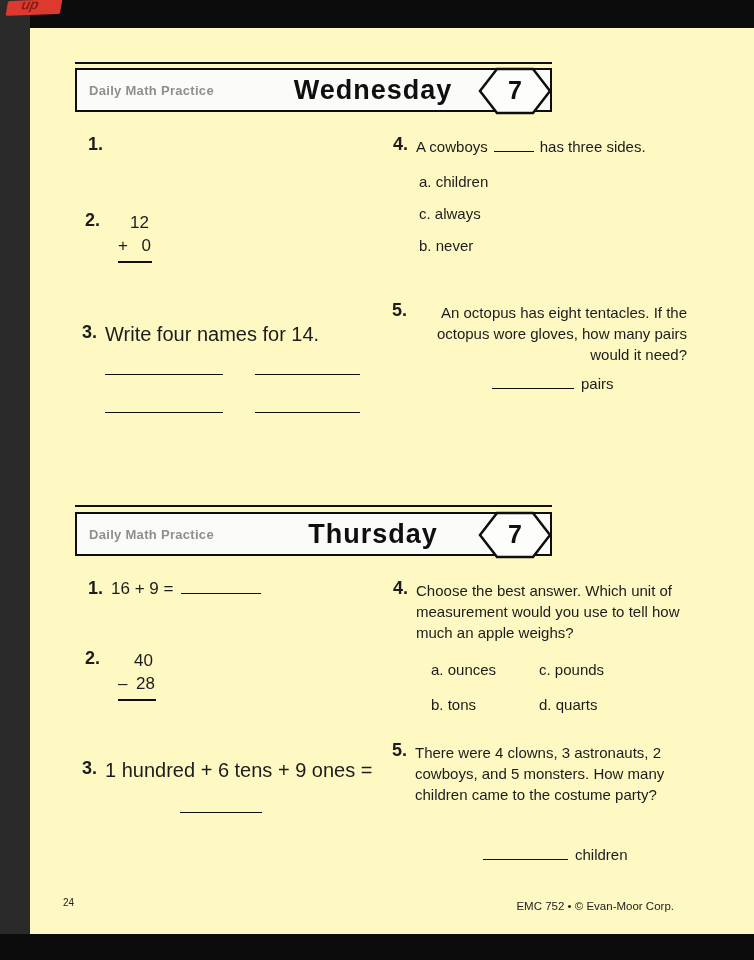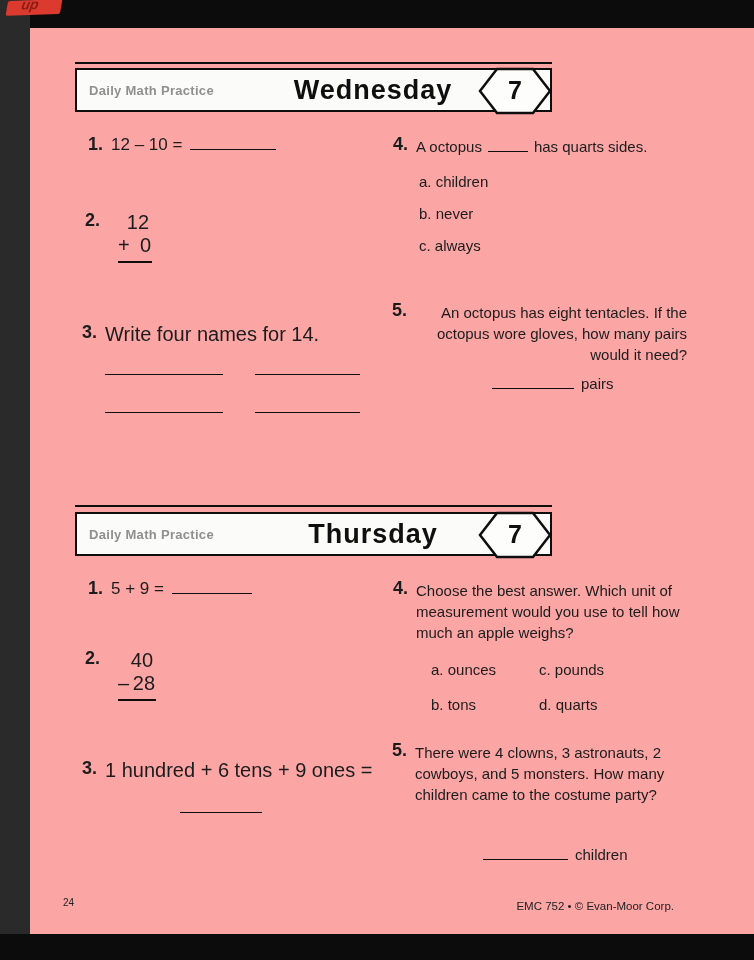--- a/index.html
+++ b/index.html
@@ -27,7 +27,7 @@
 
   .page {
     position:absolute; left:30px; top:28px; width:724px; height:906px;
-    background:#fca5a5; z-index:2;
+    background:#fef9c3; z-index:2;
   }
 
   

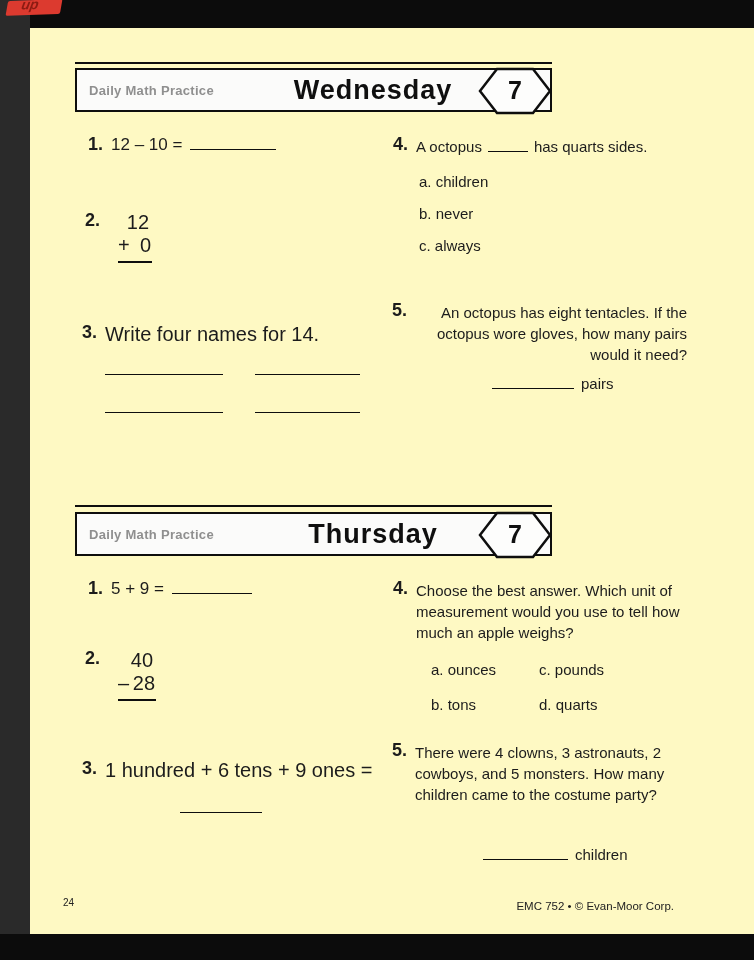--- a/index.html
+++ b/index.html
@@ -109,9 +109,6 @@
 
   <div class="q" style="left:58px; top:106px;">
     <span class="qnum">1.</span>
-    <span class="qtext eq">
-      <span>12 – 10 =</span><span class="blank" style="width:86px; margin-left:8px;"></span>
-    </span>
   </div>
 
   <div class="q" style="left:55px; top:182px;">

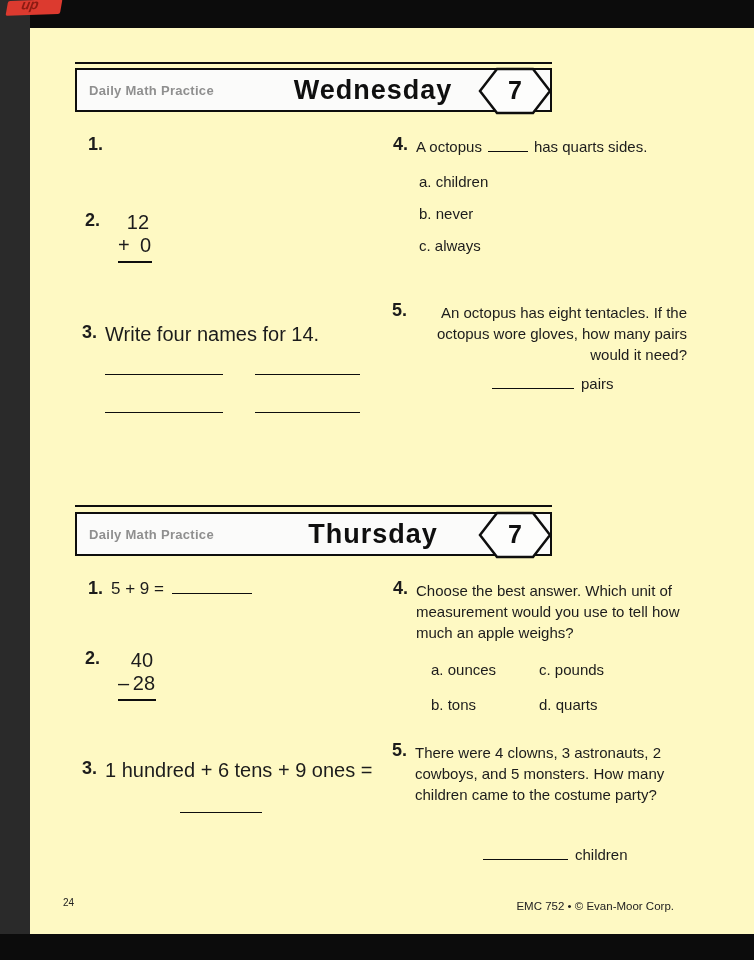--- a/index.html
+++ b/index.html
@@ -135,7 +135,7 @@
     <span class="qnum">4.</span>
     <div class="qbody" style="width:272px;">
       <p>
-        <span>A octopus</span><span class="blank" style="width:40px; margin:0 6px;"></span><span>has quarts sides.</span>
+        <span>A cowboys</span><span class="blank" style="width:40px; margin:0 6px;"></span><span>has quarts sides.</span>
       </p>
       <div class="optlist">
         <div>a. children</div>

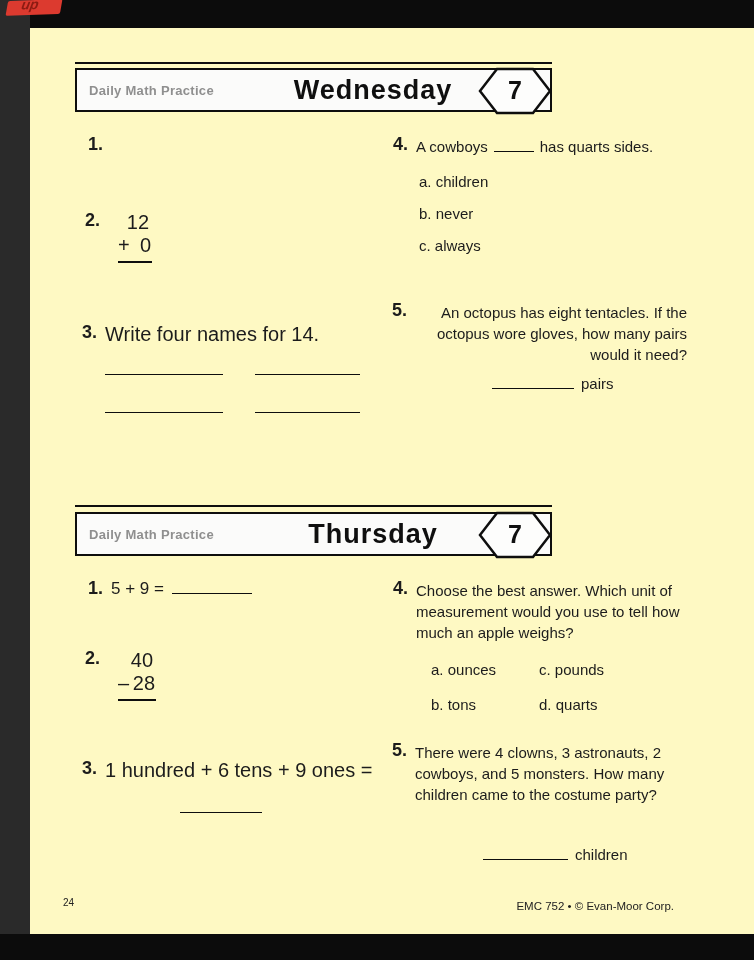--- a/index.html
+++ b/index.html
@@ -135,7 +135,7 @@
     <span class="qnum">4.</span>
     <div class="qbody" style="width:272px;">
       <p>
-        <span>A cowboys</span><span class="blank" style="width:40px; margin:0 6px;"></span><span>has quarts sides.</span>
+        <span>A cowboys</span><span class="blank" style="width:40px; margin:0 6px;"></span><span>has three sides.</span>
       </p>
       <div class="optlist">
         <div>a. children</div>

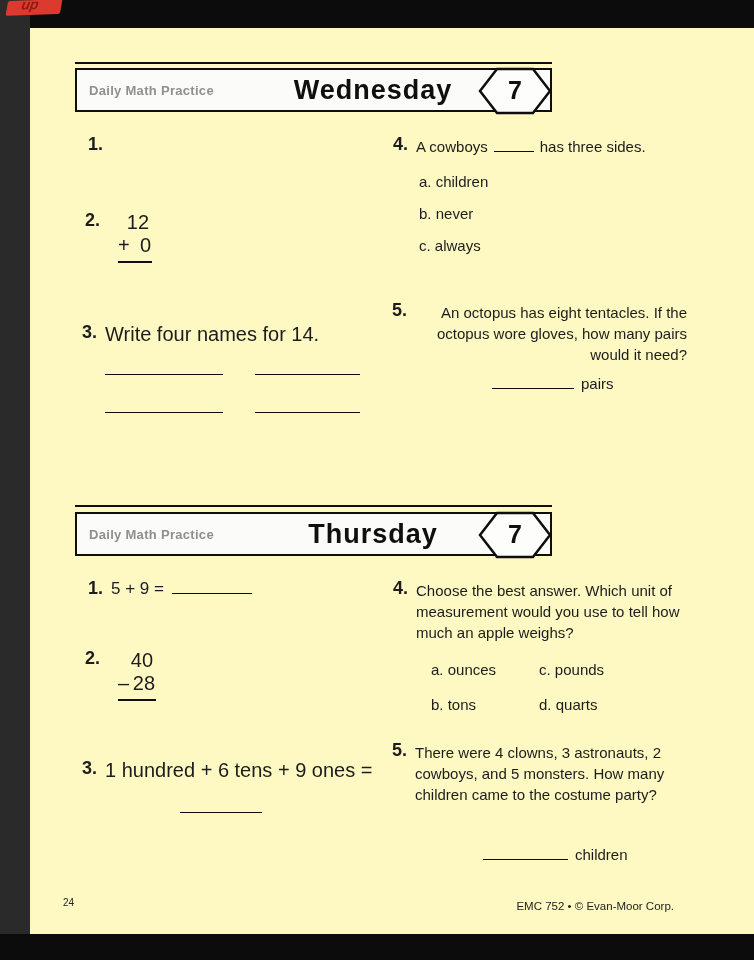--- a/index.html
+++ b/index.html
@@ -63,7 +63,7 @@
   }
   .abs-line { position:absolute; height:0; border-bottom:1.6px solid #0e0e0e; }
 
-  .arith { font-size:20px; margin-left:10px; margin-top:1px; }
+  .arith { font-size:17px; margin-left:10px; margin-top:1px; }
   .arith-top { text-align:right; padding-right:3px; line-height:23px; }
   .arith-bottom {
     display:flex; justify-content:space-between;

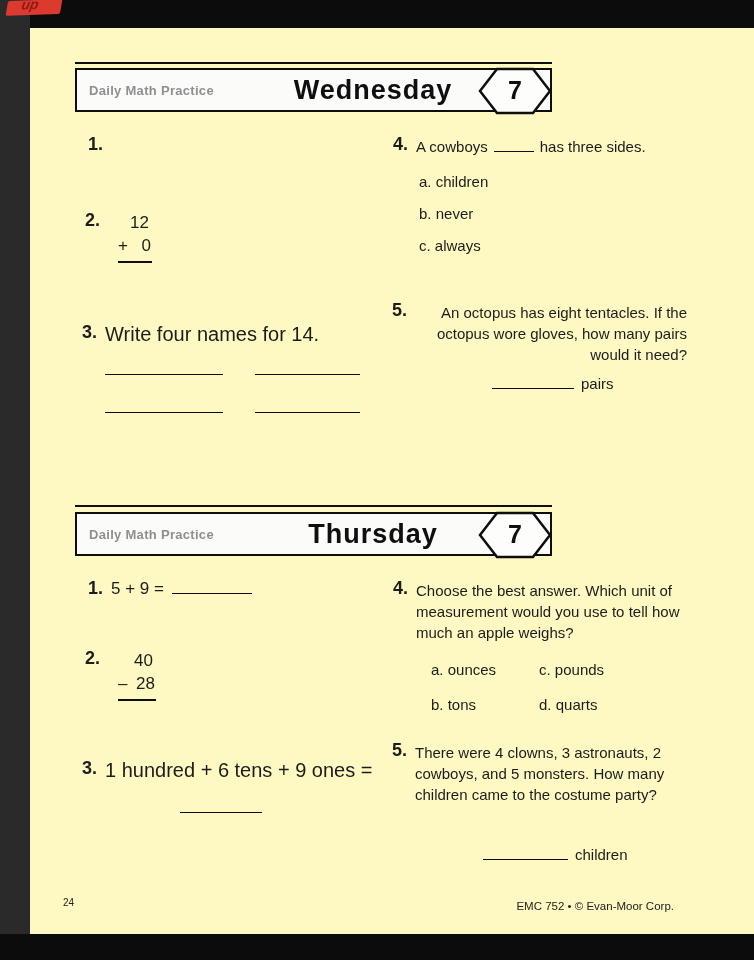--- a/index.html
+++ b/index.html
@@ -139,8 +139,8 @@
       </p>
       <div class="optlist">
         <div>a. children</div>
+        <div>c. always</div>
         <div>b. never</div>
-        <div>c. always</div>
       </div>
     </div>
   </div>

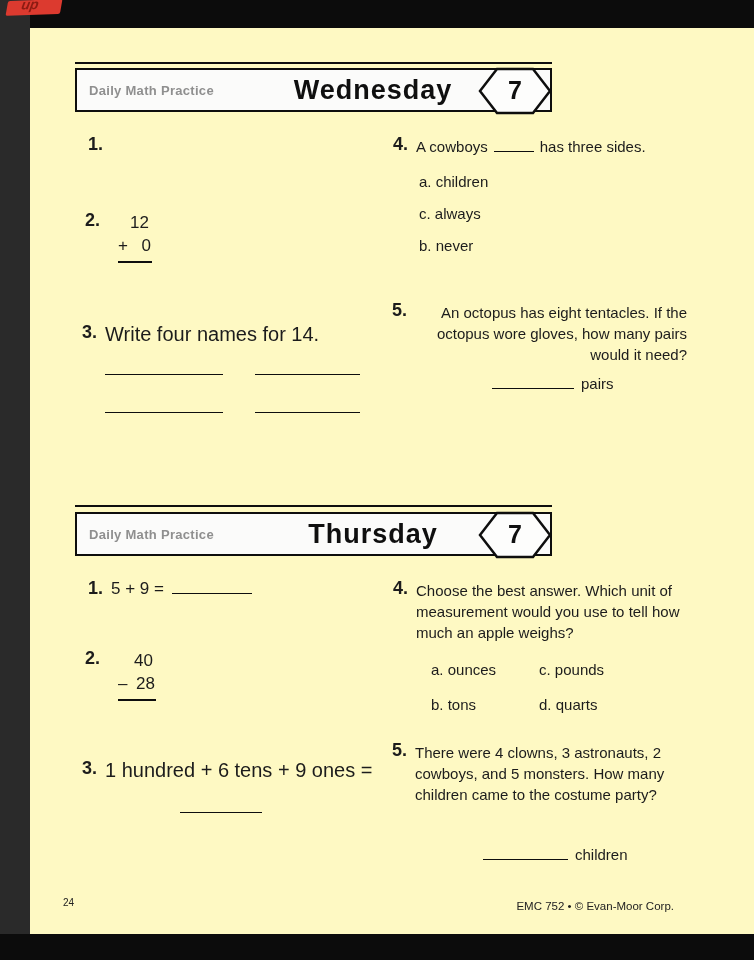--- a/index.html
+++ b/index.html
@@ -166,7 +166,7 @@
   <div class="q" style="left:58px; top:550px;">
     <span class="qnum">1.</span>
     <span class="qtext eq">
-      <span>5 + 9 =</span><span class="blank" style="width:80px; margin-left:8px;"></span>
+      <span>16 + 9 =</span><span class="blank" style="width:80px; margin-left:8px;"></span>
     </span>
   </div>
 

